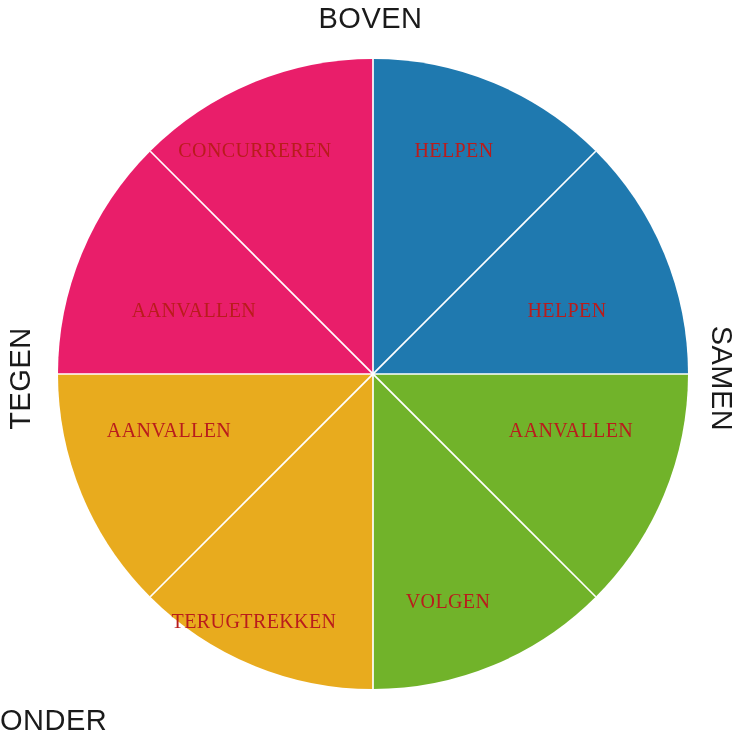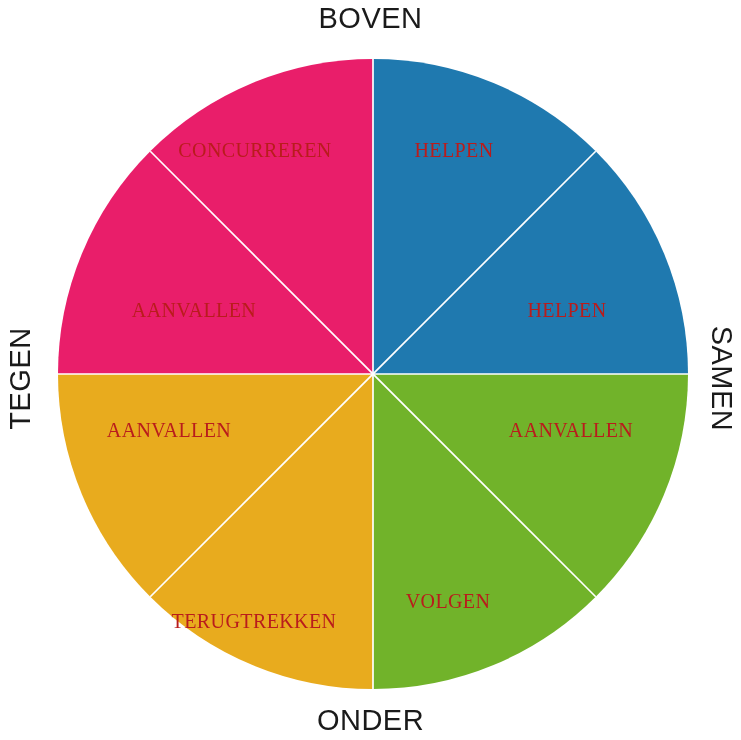--- a/index.html
+++ b/index.html
@@ -43,7 +43,7 @@
     left: 0;
     top: 704px;
     width: 741px;
-    text-align: center;
+    text-align: left;
   }
   #label-tegen {
     left: -50px;

